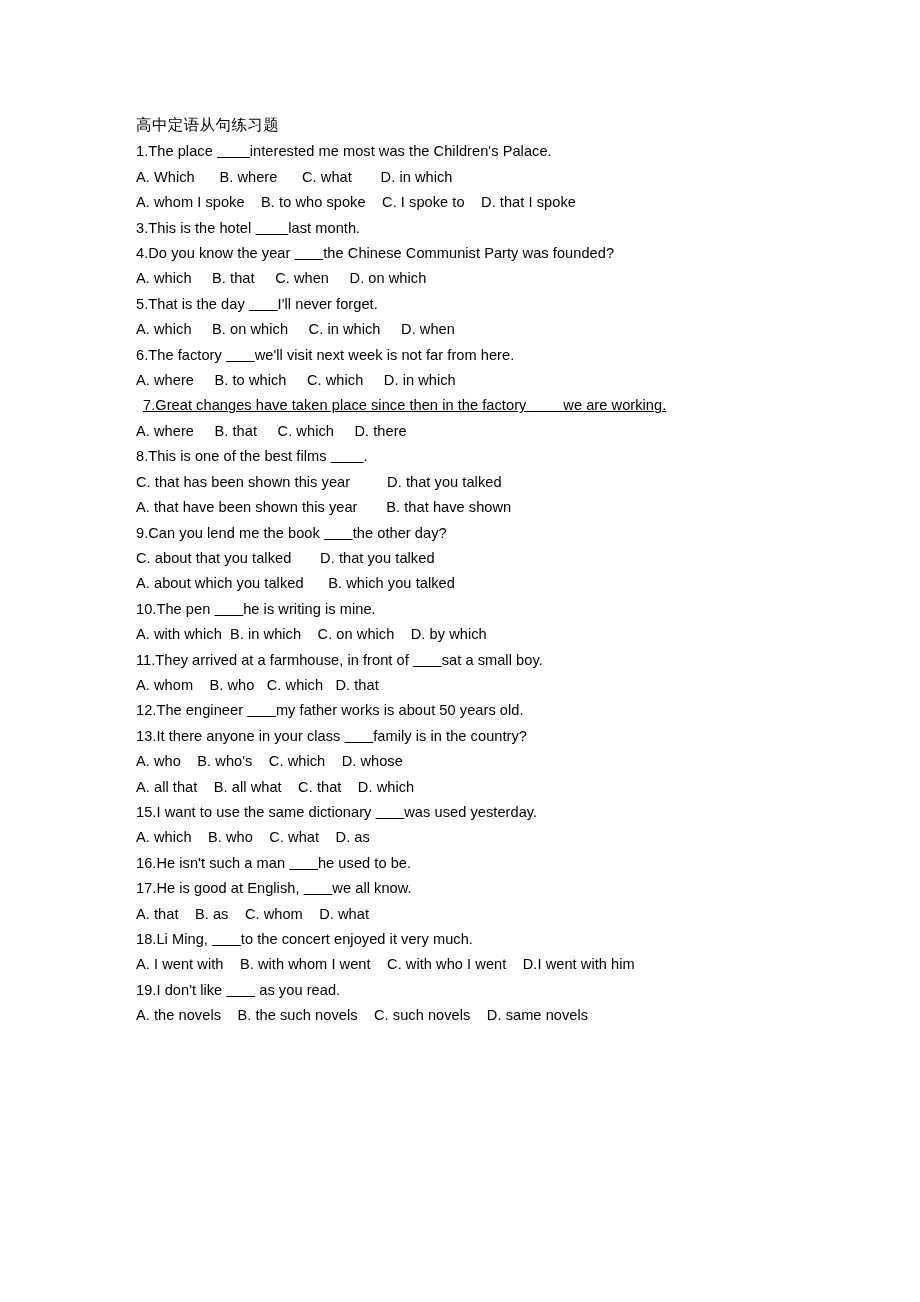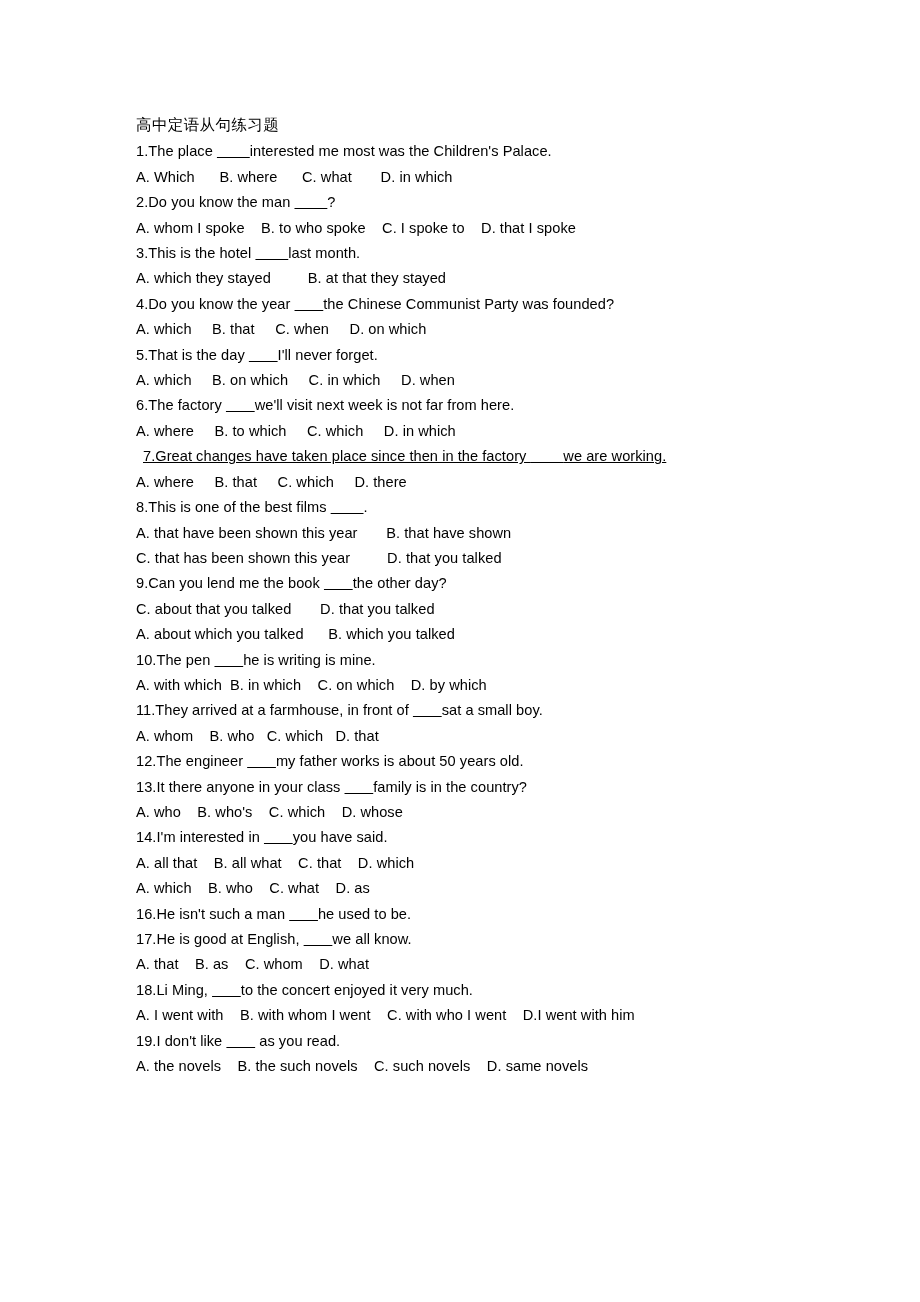--- a/index.html
+++ b/index.html
@@ -54,7 +54,6 @@
   <div class="body-text">
       <div class="line q-line">1.The place <span class="blank">&nbsp;&nbsp;&nbsp;&nbsp;&nbsp;&nbsp;&nbsp;&nbsp;</span>interested me most was the Children's Palace.</div>
       <div class="line opt-line">A. Which&nbsp;&nbsp;&nbsp;&nbsp;&nbsp;&nbsp;B. where&nbsp;&nbsp;&nbsp;&nbsp;&nbsp;&nbsp;C. what&nbsp;&nbsp;&nbsp;&nbsp;&nbsp;&nbsp;&nbsp;D. in which</div>
-      <div class="line q-line">2.Do you know the man <span class="blank">&nbsp;&nbsp;&nbsp;&nbsp;&nbsp;&nbsp;&nbsp;&nbsp;</span>?</div>
       <div class="line opt-line">A. whom I spoke&nbsp;&nbsp;&nbsp;&nbsp;B. to who spoke&nbsp;&nbsp;&nbsp;&nbsp;C. I spoke to&nbsp;&nbsp;&nbsp;&nbsp;D. that I spoke</div>
       <div class="line q-line">3.This is the hotel <span class="blank">&nbsp;&nbsp;&nbsp;&nbsp;&nbsp;&nbsp;&nbsp;&nbsp;</span>last month.</div>
       <div class="line opt-line">A. which they stayed&nbsp;&nbsp;&nbsp;&nbsp;&nbsp;&nbsp;&nbsp;&nbsp;&nbsp;B. at that they stayed</div>

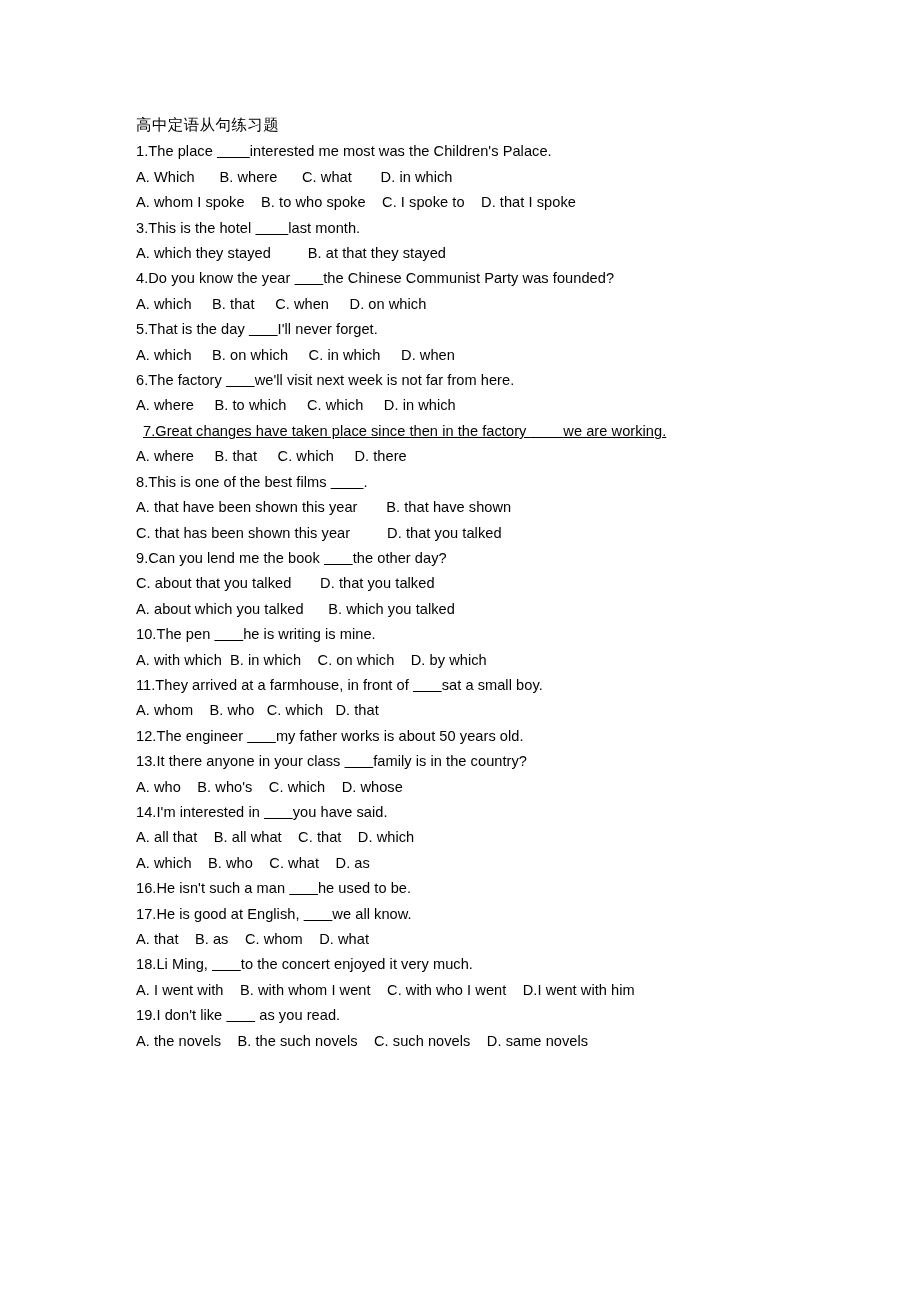--- a/index.html
+++ b/index.html
@@ -56,7 +56,6 @@
       <div class="line opt-line">A. Which&nbsp;&nbsp;&nbsp;&nbsp;&nbsp;&nbsp;B. where&nbsp;&nbsp;&nbsp;&nbsp;&nbsp;&nbsp;C. what&nbsp;&nbsp;&nbsp;&nbsp;&nbsp;&nbsp;&nbsp;D. in which</div>
       <div class="line opt-line">A. whom I spoke&nbsp;&nbsp;&nbsp;&nbsp;B. to who spoke&nbsp;&nbsp;&nbsp;&nbsp;C. I spoke to&nbsp;&nbsp;&nbsp;&nbsp;D. that I spoke</div>
       <div class="line q-line">3.This is the hotel <span class="blank">&nbsp;&nbsp;&nbsp;&nbsp;&nbsp;&nbsp;&nbsp;&nbsp;</span>last month.</div>
-      <div class="line opt-line">A. which they stayed&nbsp;&nbsp;&nbsp;&nbsp;&nbsp;&nbsp;&nbsp;&nbsp;&nbsp;B. at that they stayed</div>
       <div class="line q-line">4.Do you know the year <span class="blank">&nbsp;&nbsp;&nbsp;&nbsp;&nbsp;&nbsp;&nbsp;</span>the Chinese Communist Party was founded?</div>
       <div class="line opt-line">A. which&nbsp;&nbsp;&nbsp;&nbsp;&nbsp;B. that&nbsp;&nbsp;&nbsp;&nbsp;&nbsp;C. when&nbsp;&nbsp;&nbsp;&nbsp;&nbsp;D. on which</div>
       <div class="line q-line">5.That is the day <span class="blank">&nbsp;&nbsp;&nbsp;&nbsp;&nbsp;&nbsp;&nbsp;</span>I'll never forget.</div>

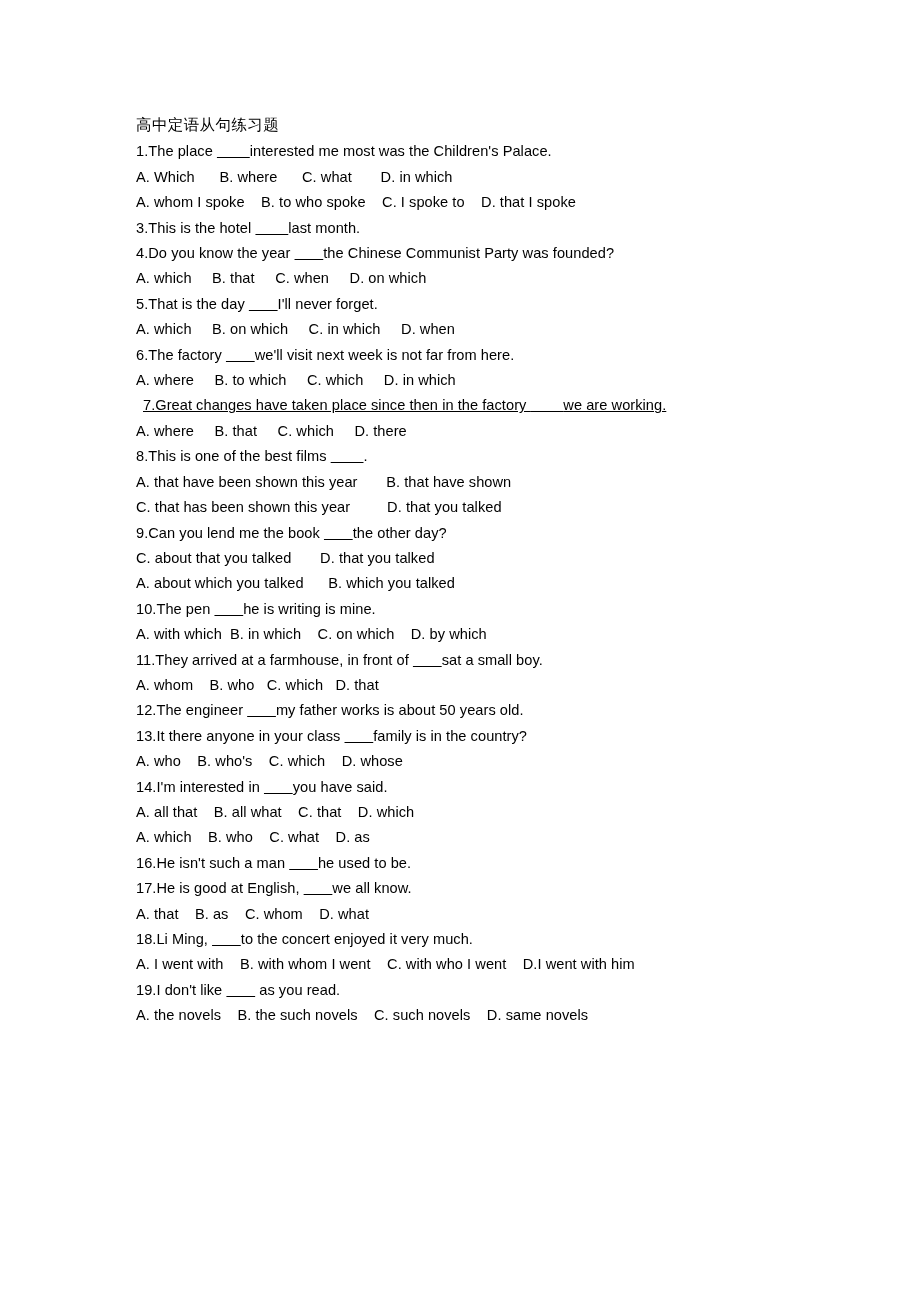--- a/index.html
+++ b/index.html
@@ -65,8 +65,8 @@
       <div class="line q-line indent-1">7.Great changes have taken place since then in the factory <span class="blank">&nbsp;&nbsp;&nbsp;&nbsp;&nbsp;&nbsp;&nbsp;&nbsp;</span>we are working.</div>
       <div class="line opt-line">A. where&nbsp;&nbsp;&nbsp;&nbsp;&nbsp;B. that&nbsp;&nbsp;&nbsp;&nbsp;&nbsp;C. which&nbsp;&nbsp;&nbsp;&nbsp;&nbsp;D. there</div>
       <div class="line q-line">8.This is one of the best films <span class="blank">&nbsp;&nbsp;&nbsp;&nbsp;&nbsp;&nbsp;&nbsp;&nbsp;</span>.</div>
+      <div class="line opt-line">C. that has been shown this year&nbsp;&nbsp;&nbsp;&nbsp;&nbsp;&nbsp;&nbsp;&nbsp;&nbsp;D. that you talked</div>
       <div class="line opt-line">A. that have been shown this year&nbsp;&nbsp;&nbsp;&nbsp;&nbsp;&nbsp;&nbsp;B. that have shown</div>
-      <div class="line opt-line">C. that has been shown this year&nbsp;&nbsp;&nbsp;&nbsp;&nbsp;&nbsp;&nbsp;&nbsp;&nbsp;D. that you talked</div>
       <div class="line q-line">9.Can you lend me the book <span class="blank">&nbsp;&nbsp;&nbsp;&nbsp;&nbsp;&nbsp;&nbsp;</span>the other day?</div>
       <div class="line opt-line">C. about that you talked&nbsp;&nbsp;&nbsp;&nbsp;&nbsp;&nbsp;&nbsp;D. that you talked</div>
       <div class="line opt-line">A. about which you talked&nbsp;&nbsp;&nbsp;&nbsp;&nbsp;&nbsp;B. which you talked</div>

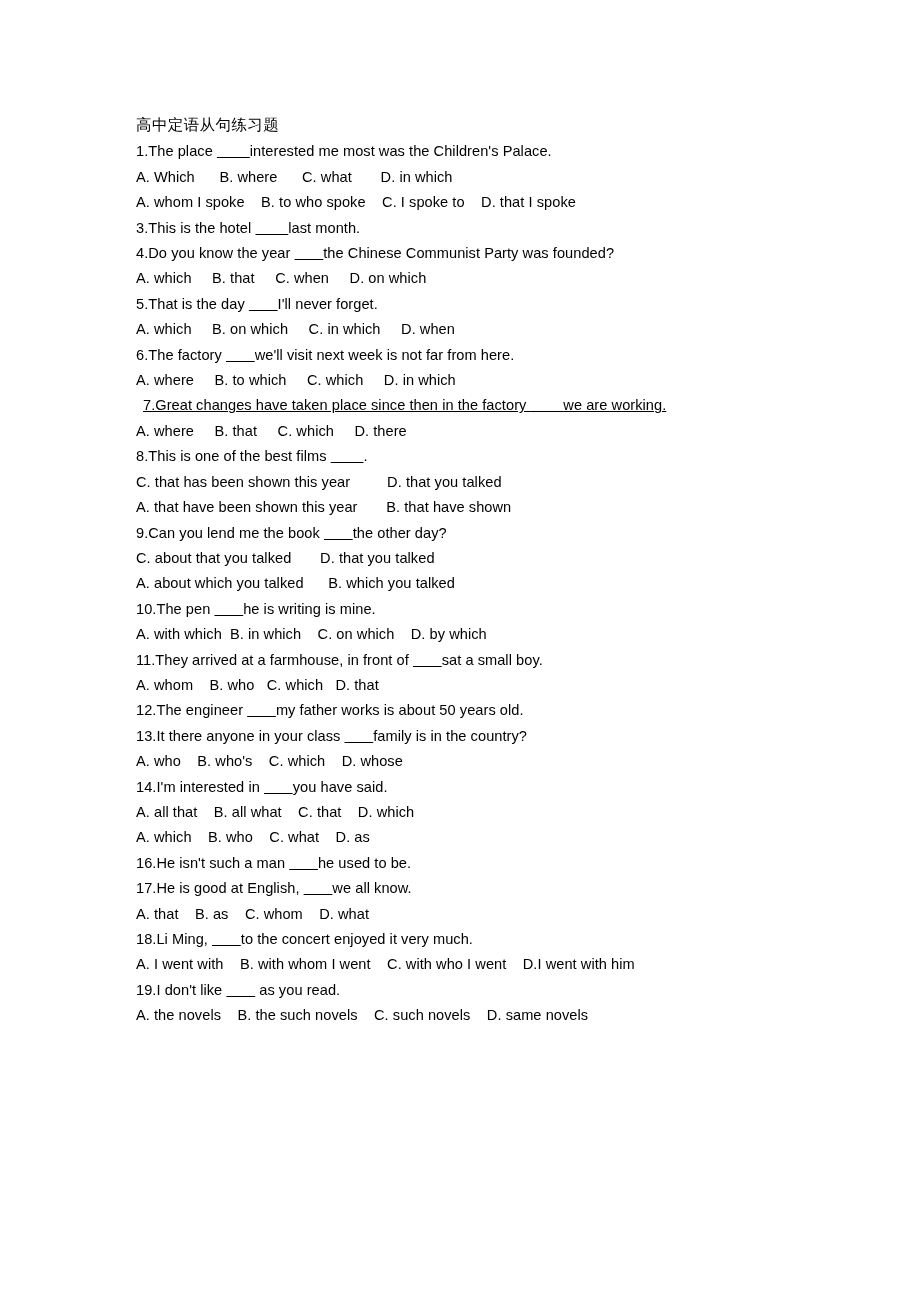--- a/index.html
+++ b/index.html
@@ -77,7 +77,6 @@
       <div class="line q-line">12.The engineer <span class="blank">&nbsp;&nbsp;&nbsp;&nbsp;&nbsp;&nbsp;&nbsp;</span>my father works is about 50 years old.</div>
       <div class="line q-line">13.It there anyone in your class <span class="blank">&nbsp;&nbsp;&nbsp;&nbsp;&nbsp;&nbsp;&nbsp;</span>family is in the country?</div>
       <div class="line opt-line">A. who&nbsp;&nbsp;&nbsp;&nbsp;B. who's&nbsp;&nbsp;&nbsp;&nbsp;C. which&nbsp;&nbsp;&nbsp;&nbsp;D. whose</div>
-      <div class="line q-line">14.I'm interested in <span class="blank">&nbsp;&nbsp;&nbsp;&nbsp;&nbsp;&nbsp;&nbsp;</span>you have said.</div>
       <div class="line opt-line">A. all that&nbsp;&nbsp;&nbsp;&nbsp;B. all what&nbsp;&nbsp;&nbsp;&nbsp;C. that&nbsp;&nbsp;&nbsp;&nbsp;D. which</div>
       <div class="line opt-line">A. which&nbsp;&nbsp;&nbsp;&nbsp;B. who&nbsp;&nbsp;&nbsp;&nbsp;C. what&nbsp;&nbsp;&nbsp;&nbsp;D. as</div>
       <div class="line q-line">16.He isn't such a man <span class="blank">&nbsp;&nbsp;&nbsp;&nbsp;&nbsp;&nbsp;&nbsp;</span>he used to be.</div>

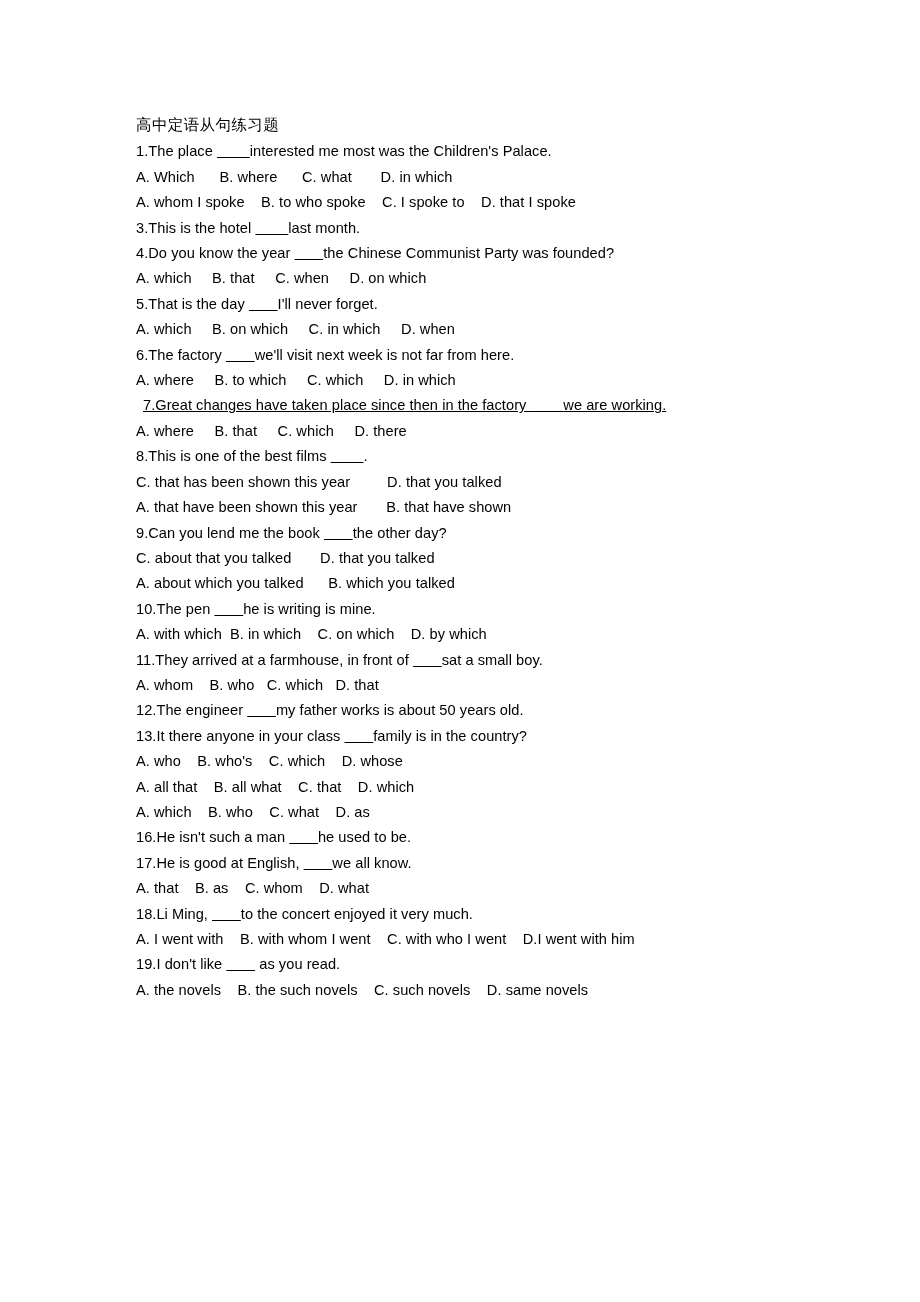--- a/index.html
+++ b/index.html
@@ -78,6 +78,7 @@
       <div class="line q-line">13.It there anyone in your class <span class="blank">&nbsp;&nbsp;&nbsp;&nbsp;&nbsp;&nbsp;&nbsp;</span>family is in the country?</div>
       <div class="line opt-line">A. who&nbsp;&nbsp;&nbsp;&nbsp;B. who's&nbsp;&nbsp;&nbsp;&nbsp;C. which&nbsp;&nbsp;&nbsp;&nbsp;D. whose</div>
       <div class="line opt-line">A. all that&nbsp;&nbsp;&nbsp;&nbsp;B. all what&nbsp;&nbsp;&nbsp;&nbsp;C. that&nbsp;&nbsp;&nbsp;&nbsp;D. which</div>
+      <div class="line q-line">15.I want to use the same dictionary <span class="blank">&nbsp;&nbsp;&nbsp;&nbsp;&nbsp;&nbsp;&nbsp;</span>was used yesterday.</div>
       <div class="line opt-line">A. which&nbsp;&nbsp;&nbsp;&nbsp;B. who&nbsp;&nbsp;&nbsp;&nbsp;C. what&nbsp;&nbsp;&nbsp;&nbsp;D. as</div>
       <div class="line q-line">16.He isn't such a man <span class="blank">&nbsp;&nbsp;&nbsp;&nbsp;&nbsp;&nbsp;&nbsp;</span>he used to be.</div>
       <div class="line q-line">17.He is good at English, <span class="blank">&nbsp;&nbsp;&nbsp;&nbsp;&nbsp;&nbsp;&nbsp;</span>we all know.</div>

